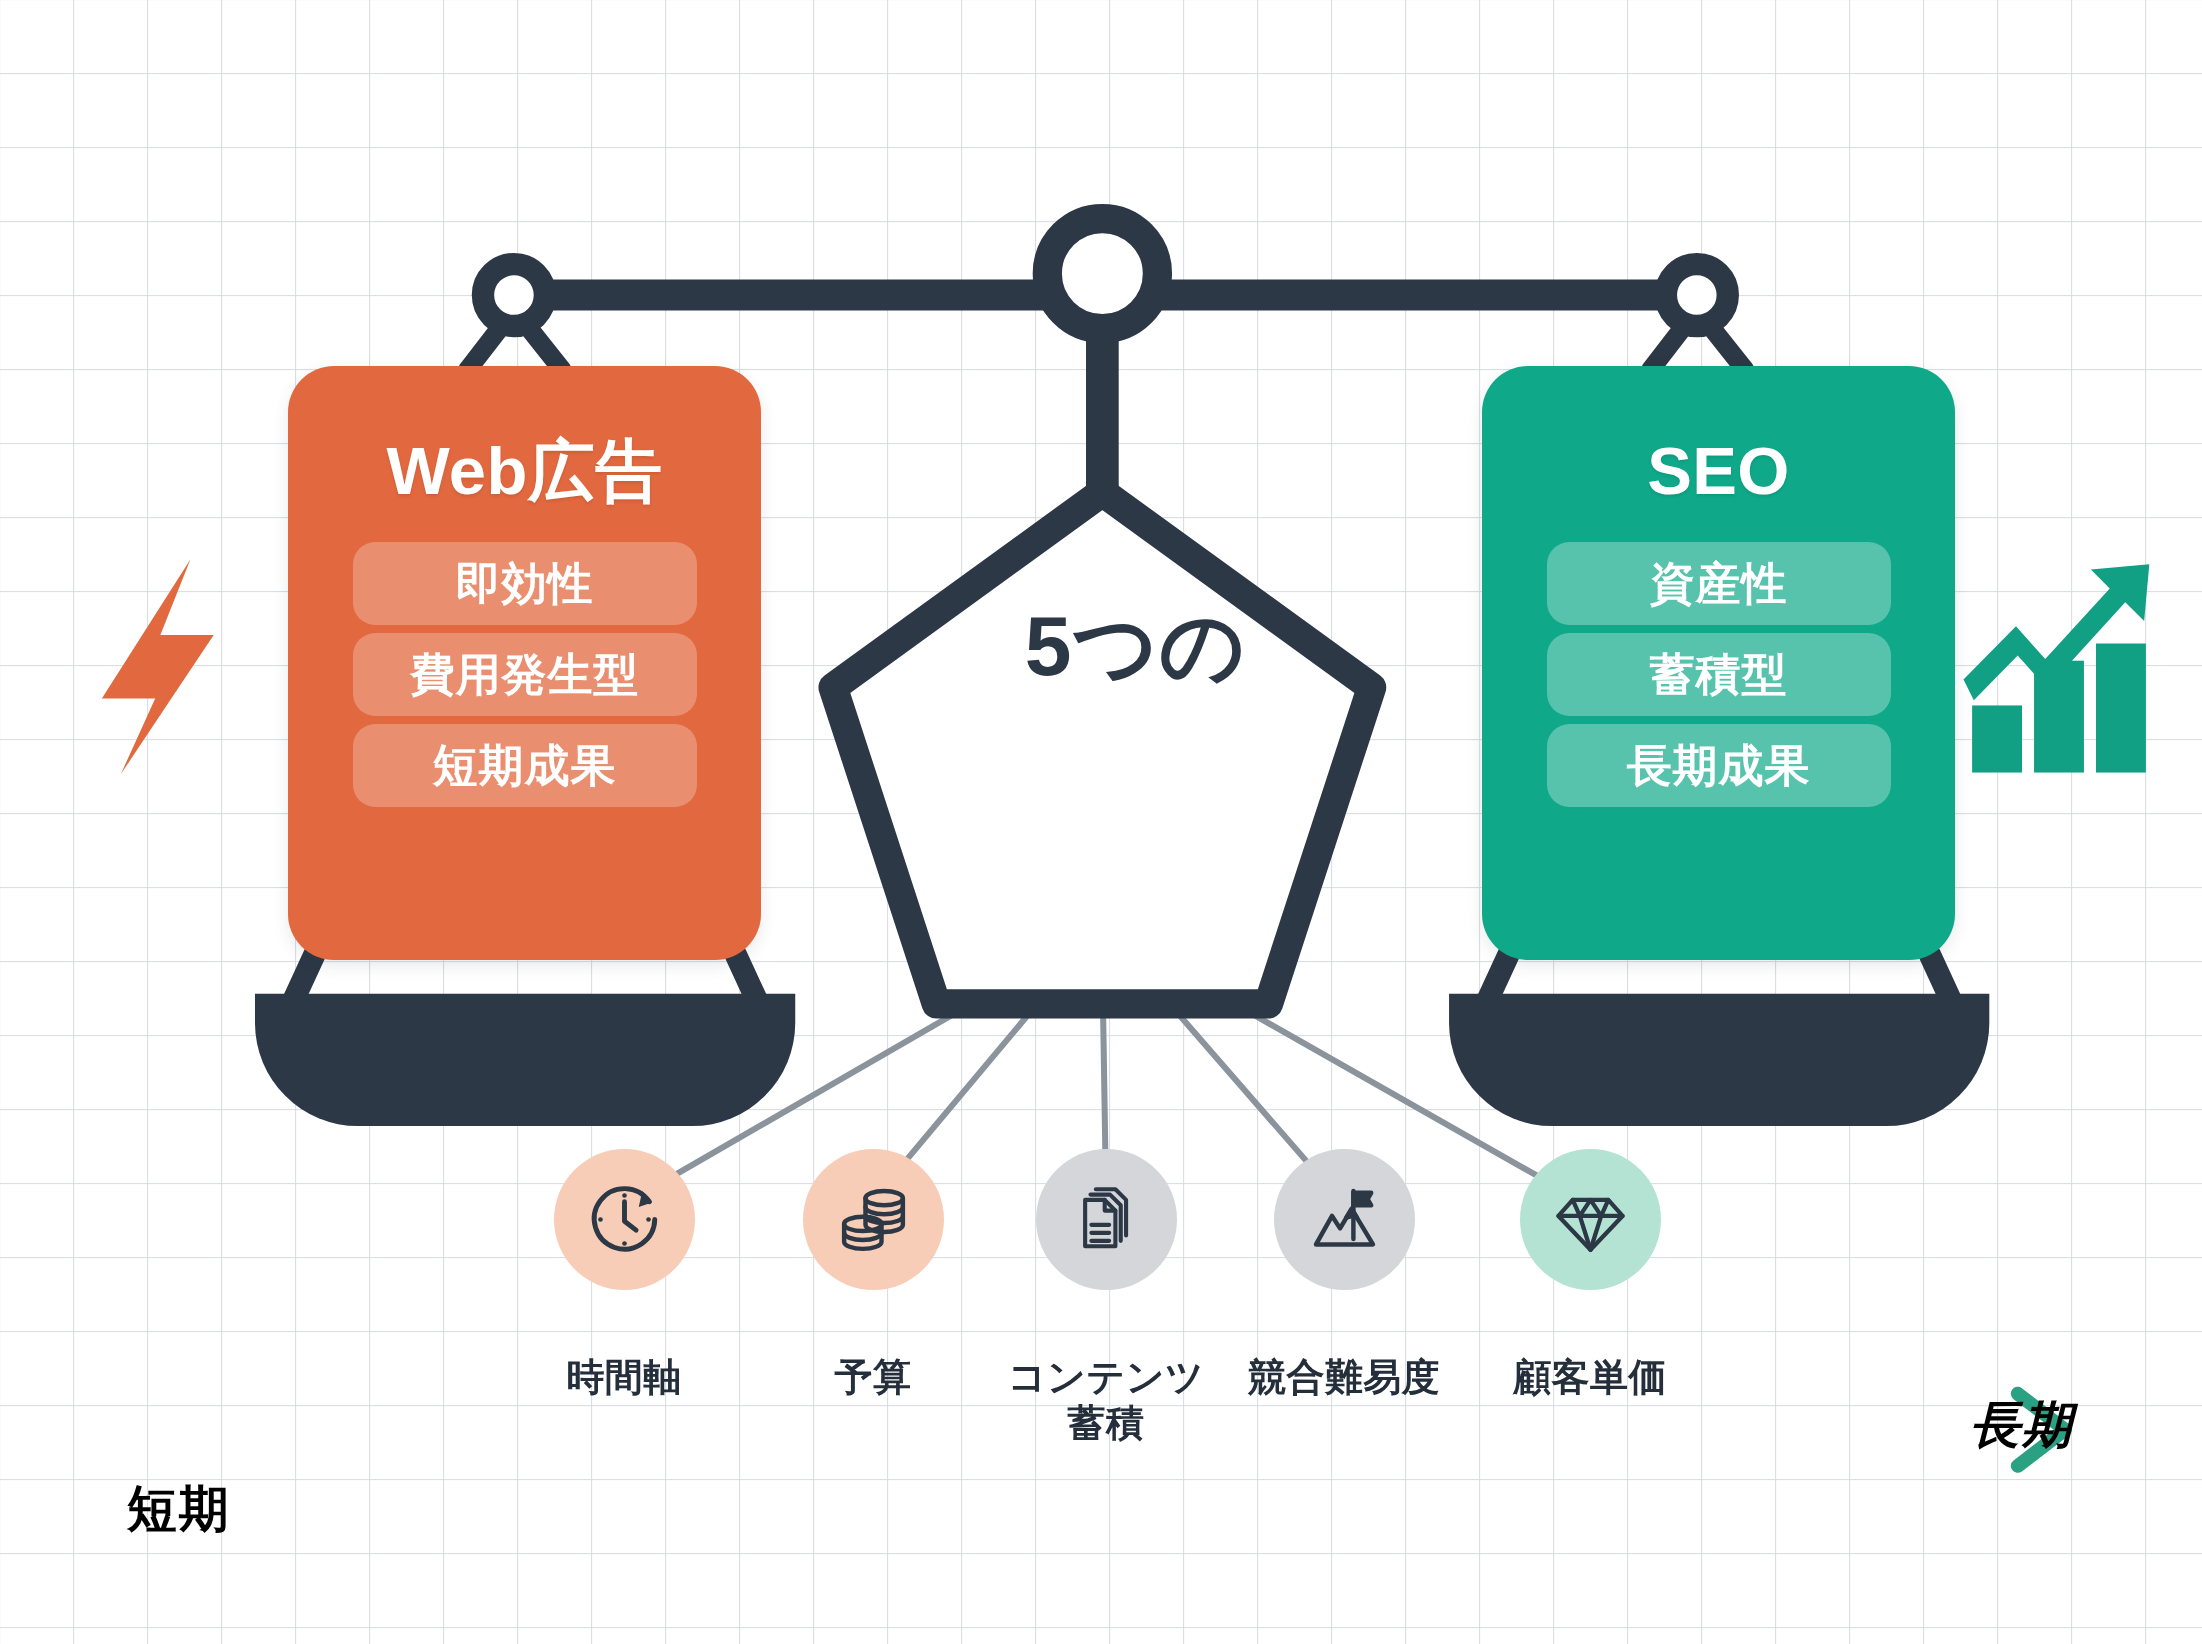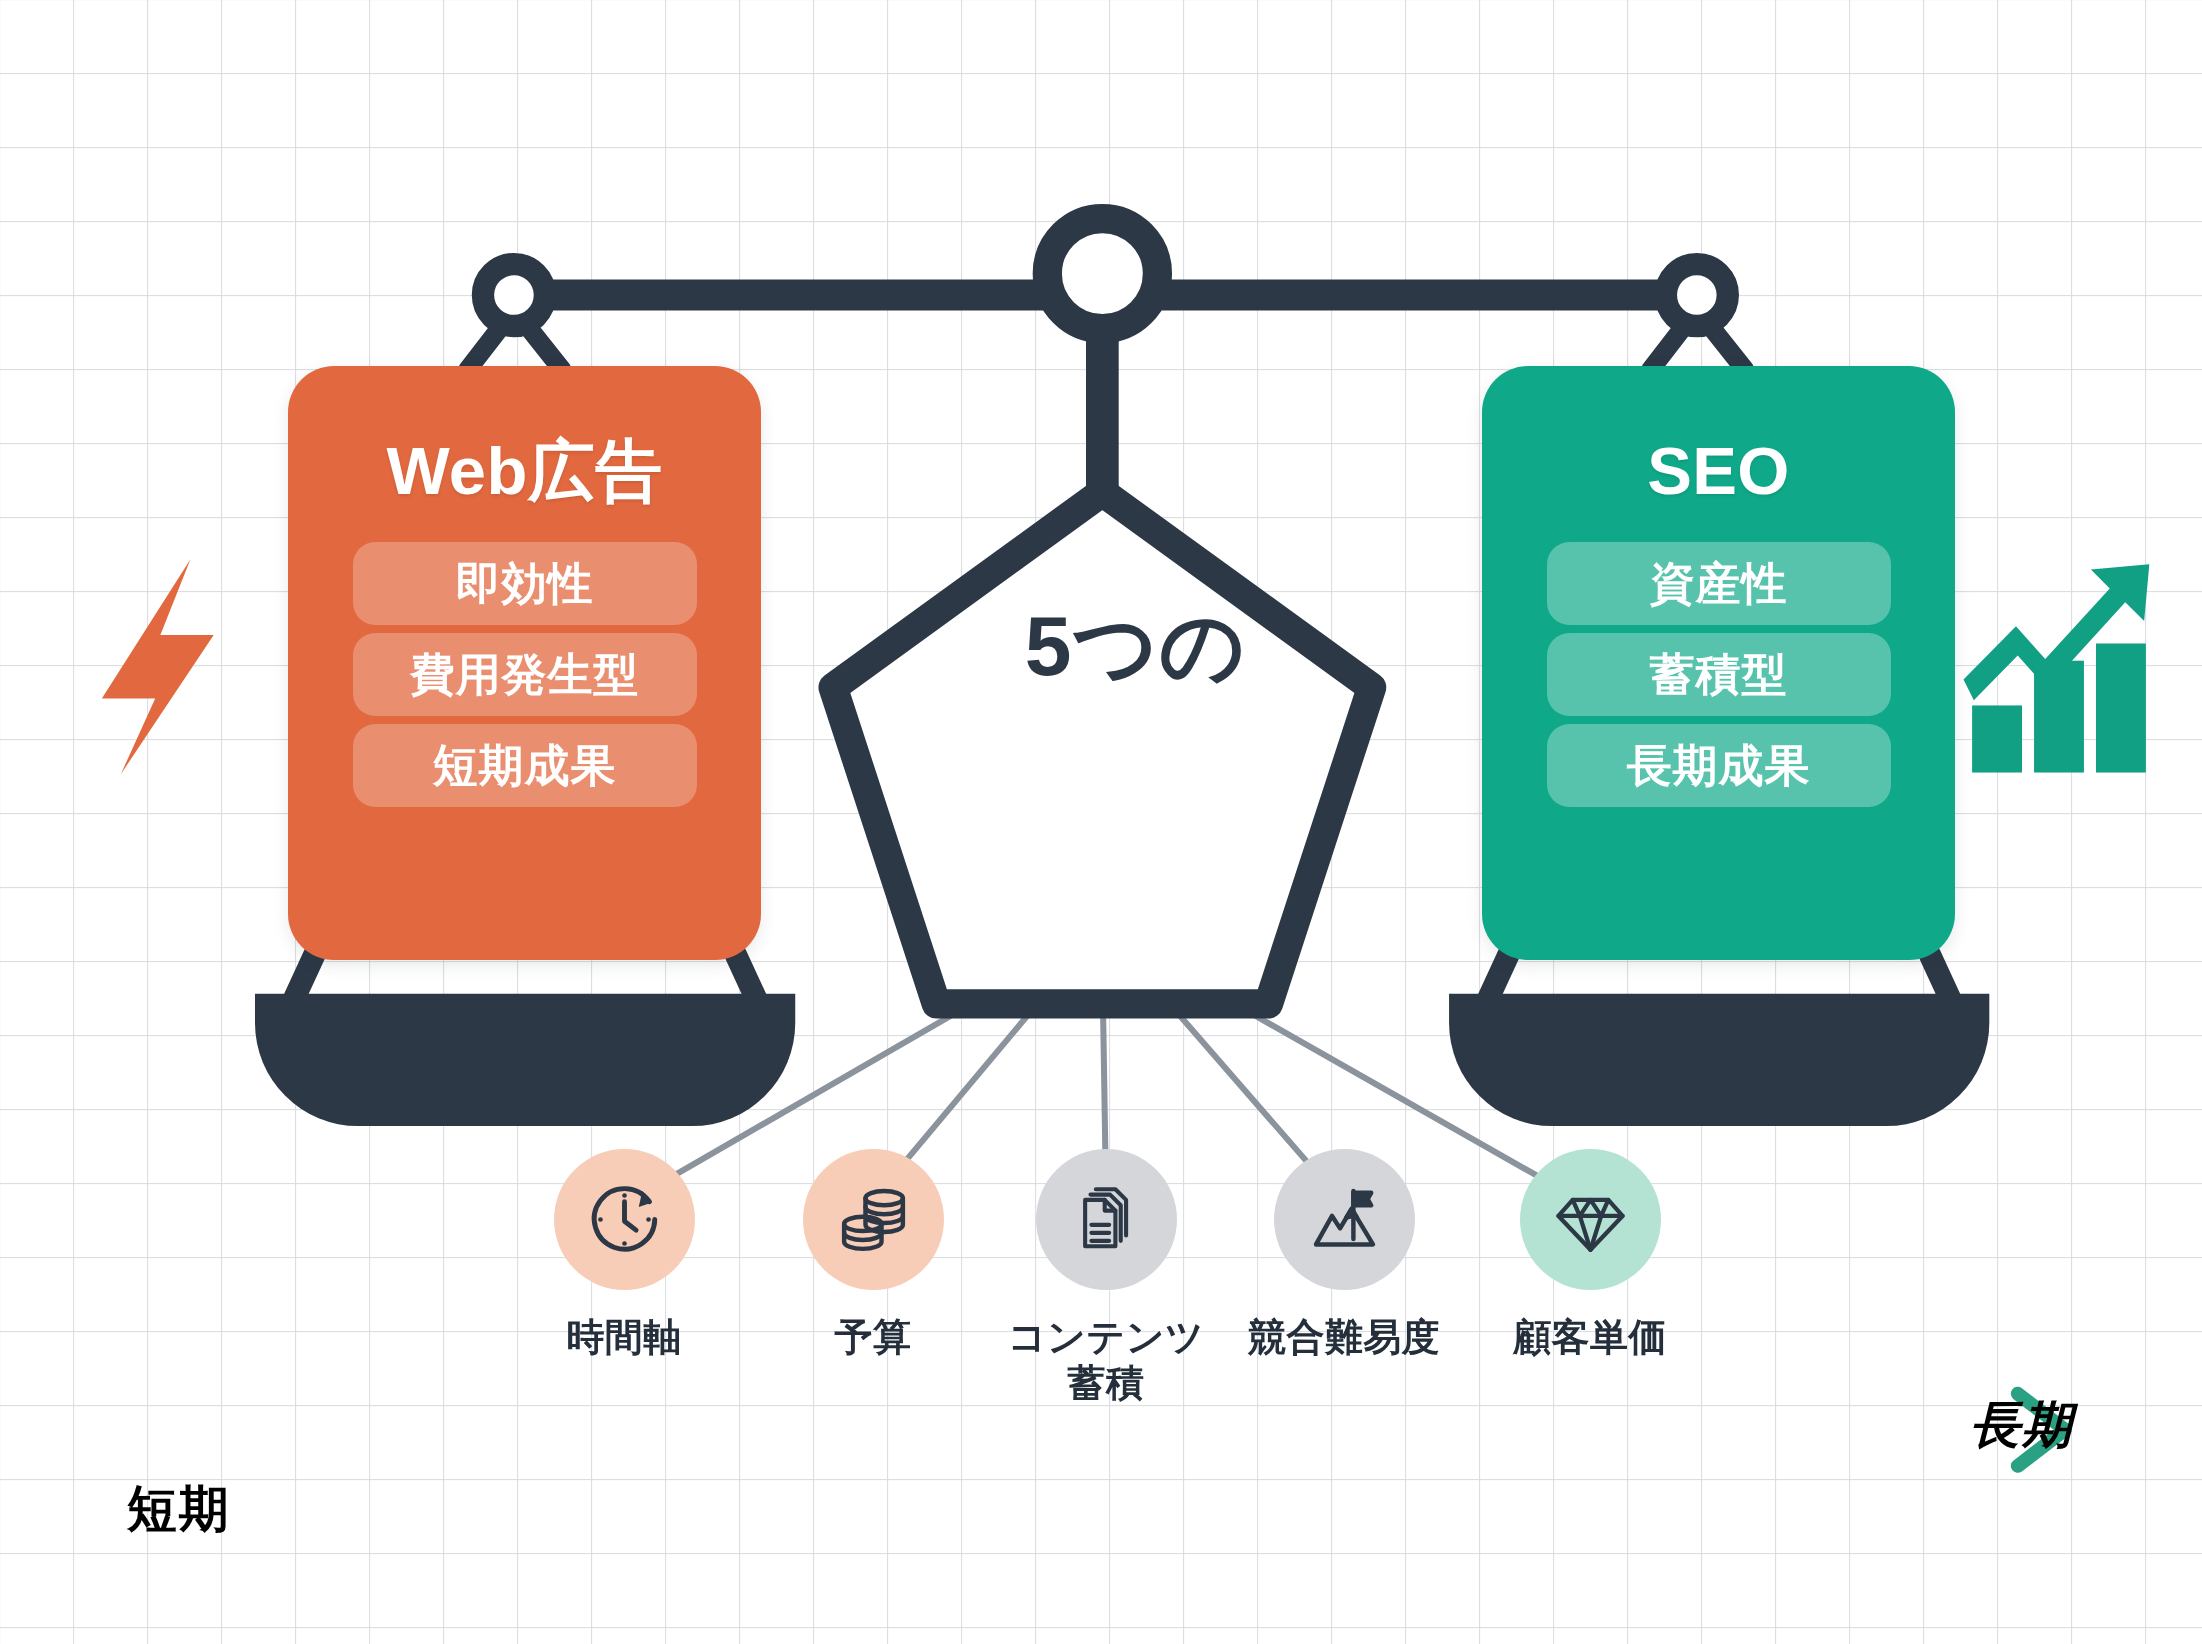--- a/index.html
+++ b/index.html
@@ -67,7 +67,7 @@
   #criteria { position:absolute; left:0; top:1149px; width:2203px; height:310px; }
   .crit {
     position:absolute; width:224px; top:0;
-    display:flex; flex-direction:column; align-items:center;
+    display:flex; flex-direction:column; align-items:center;gap:40px;
   }
   .crit-circle {
     width:141px; height:141px; border-radius:50%;

